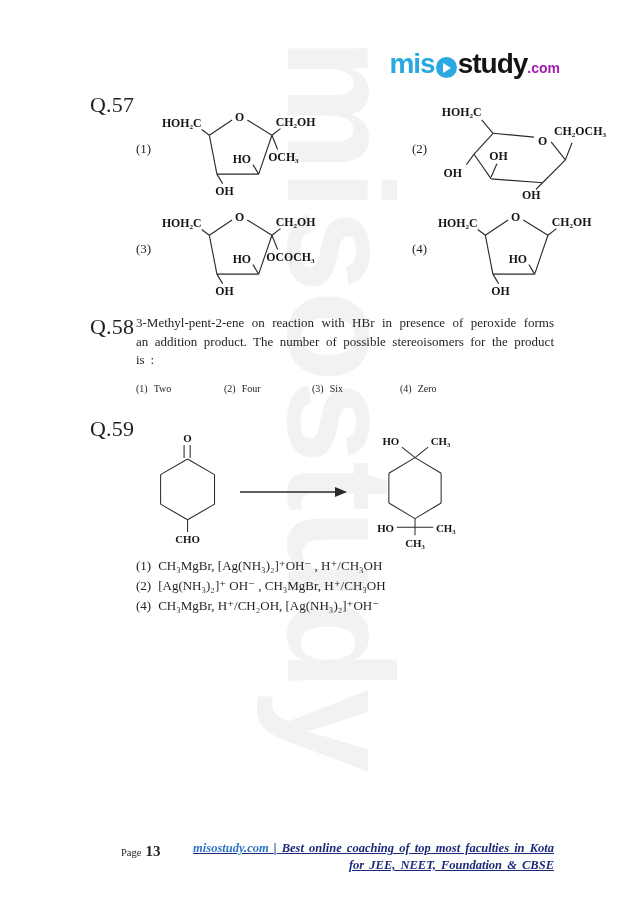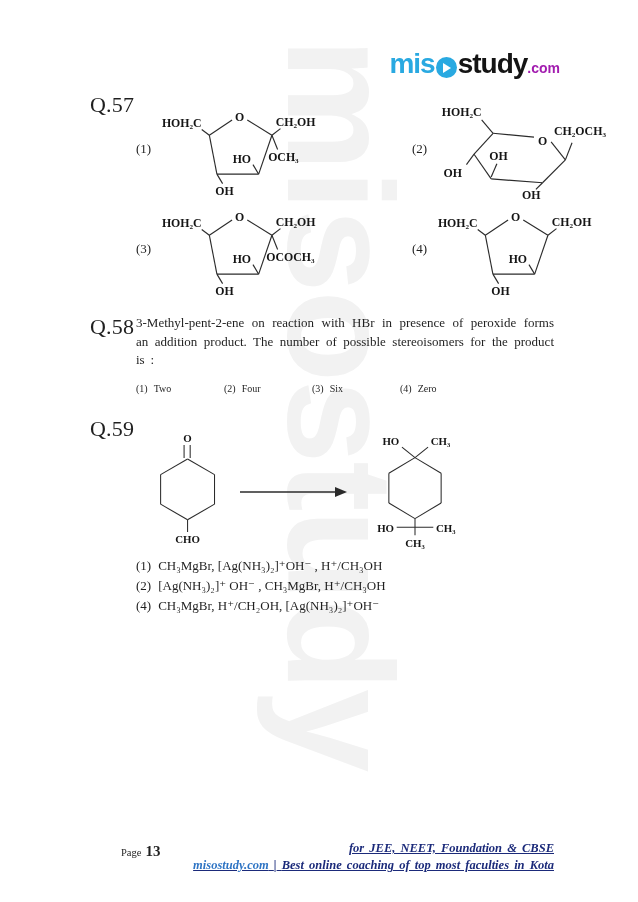--- a/index.html
+++ b/index.html
@@ -249,12 +249,12 @@
       <span>Page</span><b>13</b>
     </div>
     <div class="footer-right">
-      <div class="line">for JEE, NEET, Foundation &amp; CBSE</div>
       <div class="line">
         <span class="site-link">misostudy.com</span>
         <span>|</span>
         <span>Best online coaching of top most faculties in Kota</span>
       </div>
+      <div class="line">for JEE, NEET, Foundation &amp; CBSE</div>
     </div>
   </div>
 

